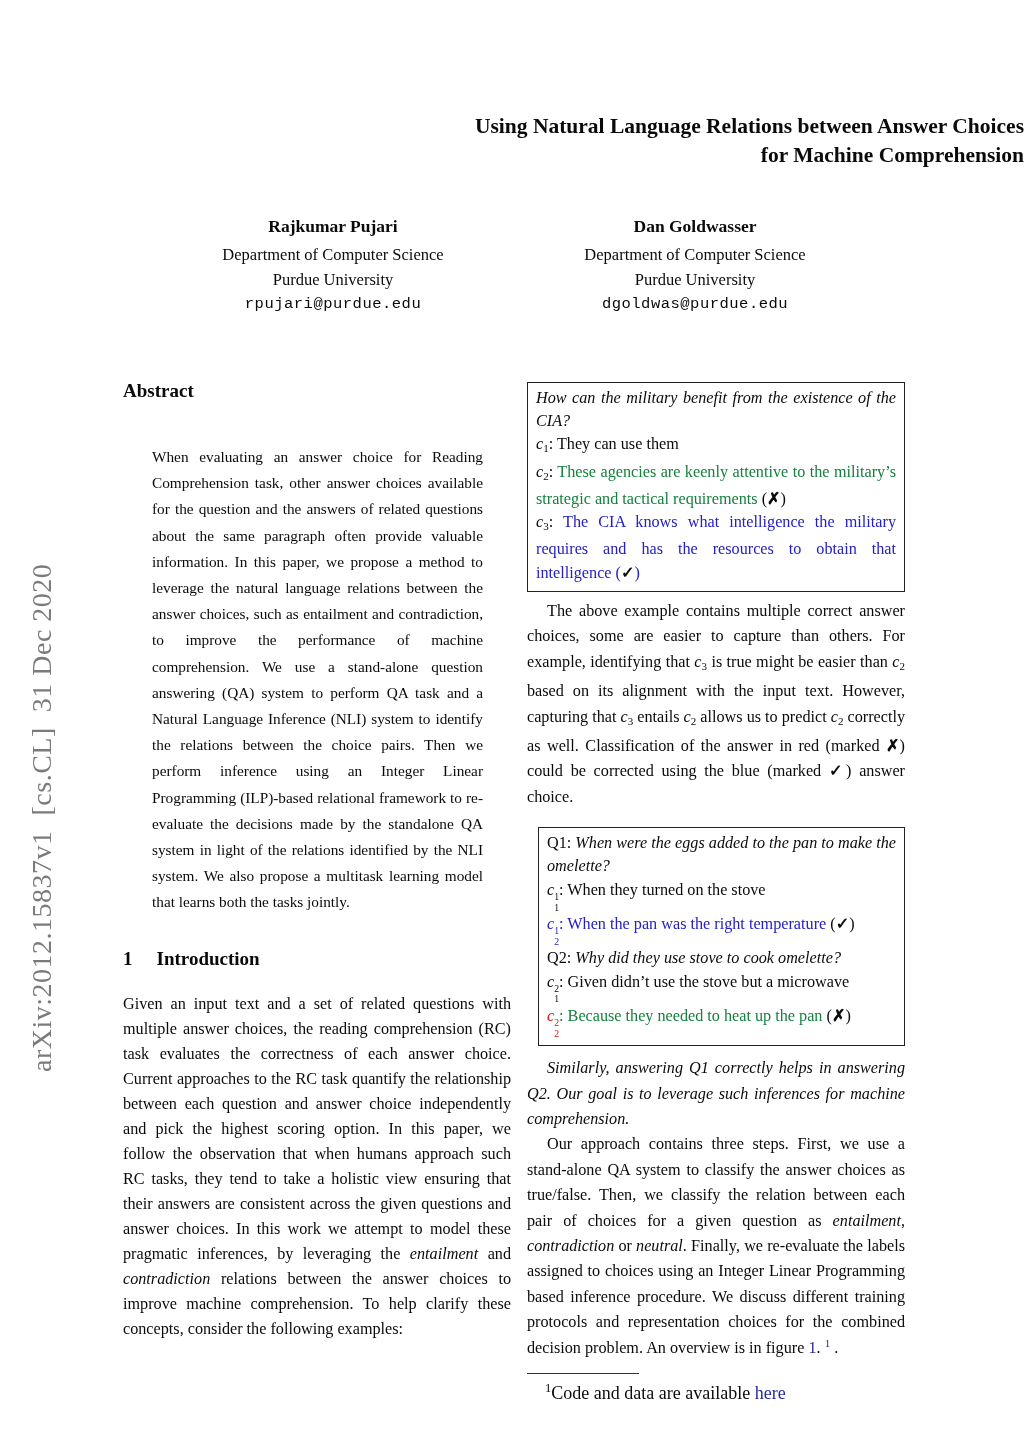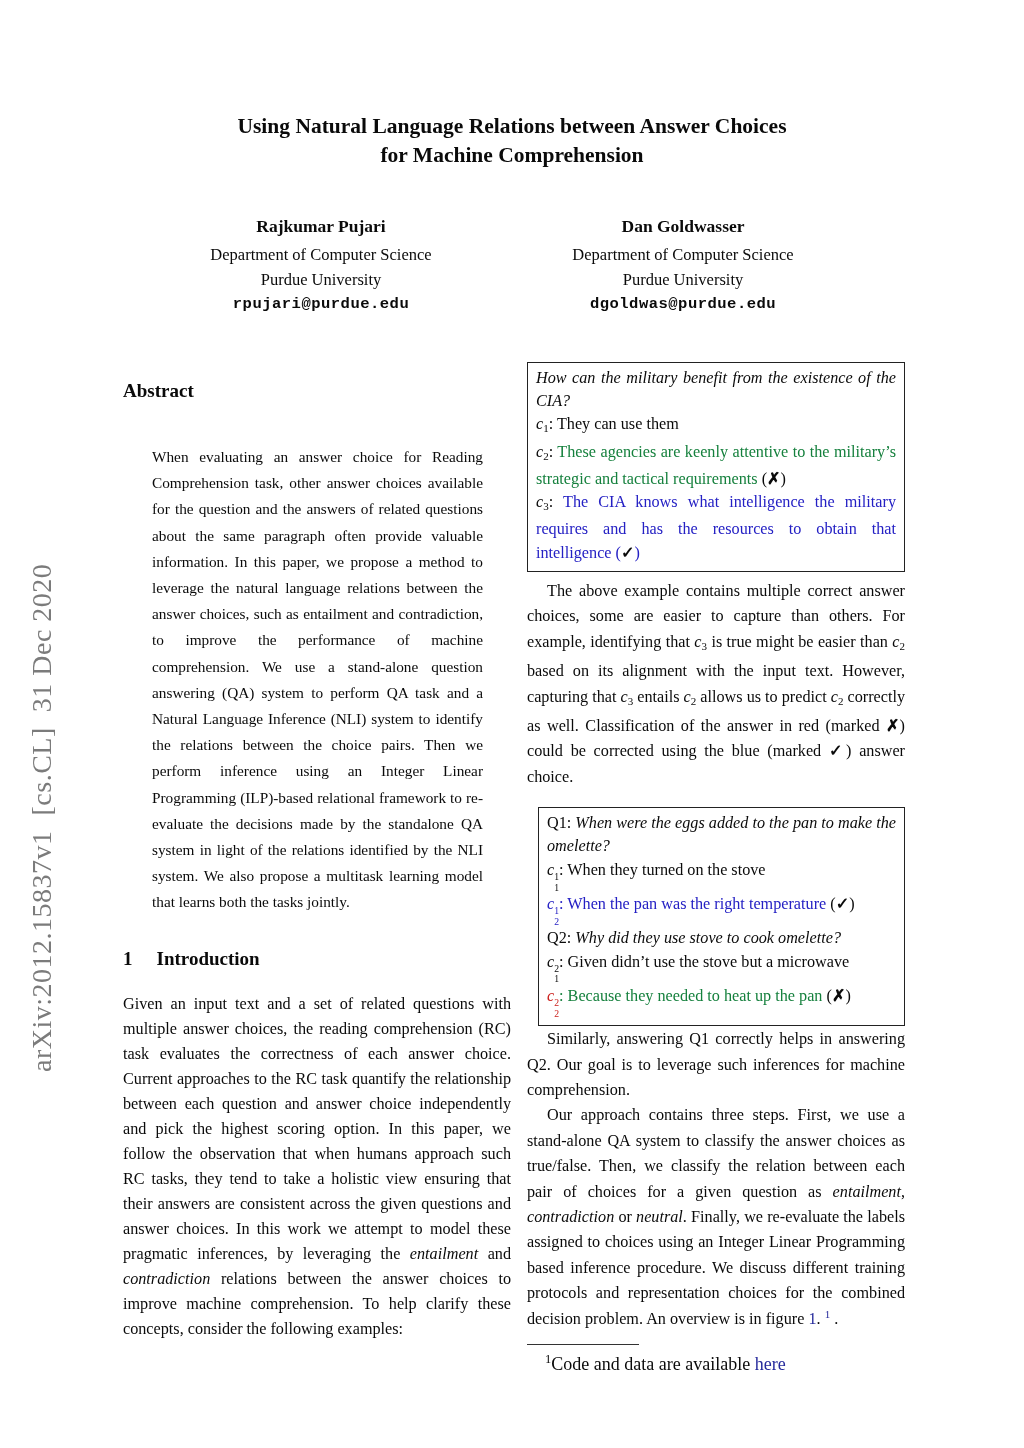--- a/index.html
+++ b/index.html
@@ -25,7 +25,7 @@
   
   .paper-title{
     position:absolute;top:112px;left:0;width:100%;
-    text-align:center;font-weight:bold;font-size:21.5px;line-height:29px;
+    text-align:right;font-weight:bold;font-size:21.5px;line-height:29px;
   }
   
   .authors{

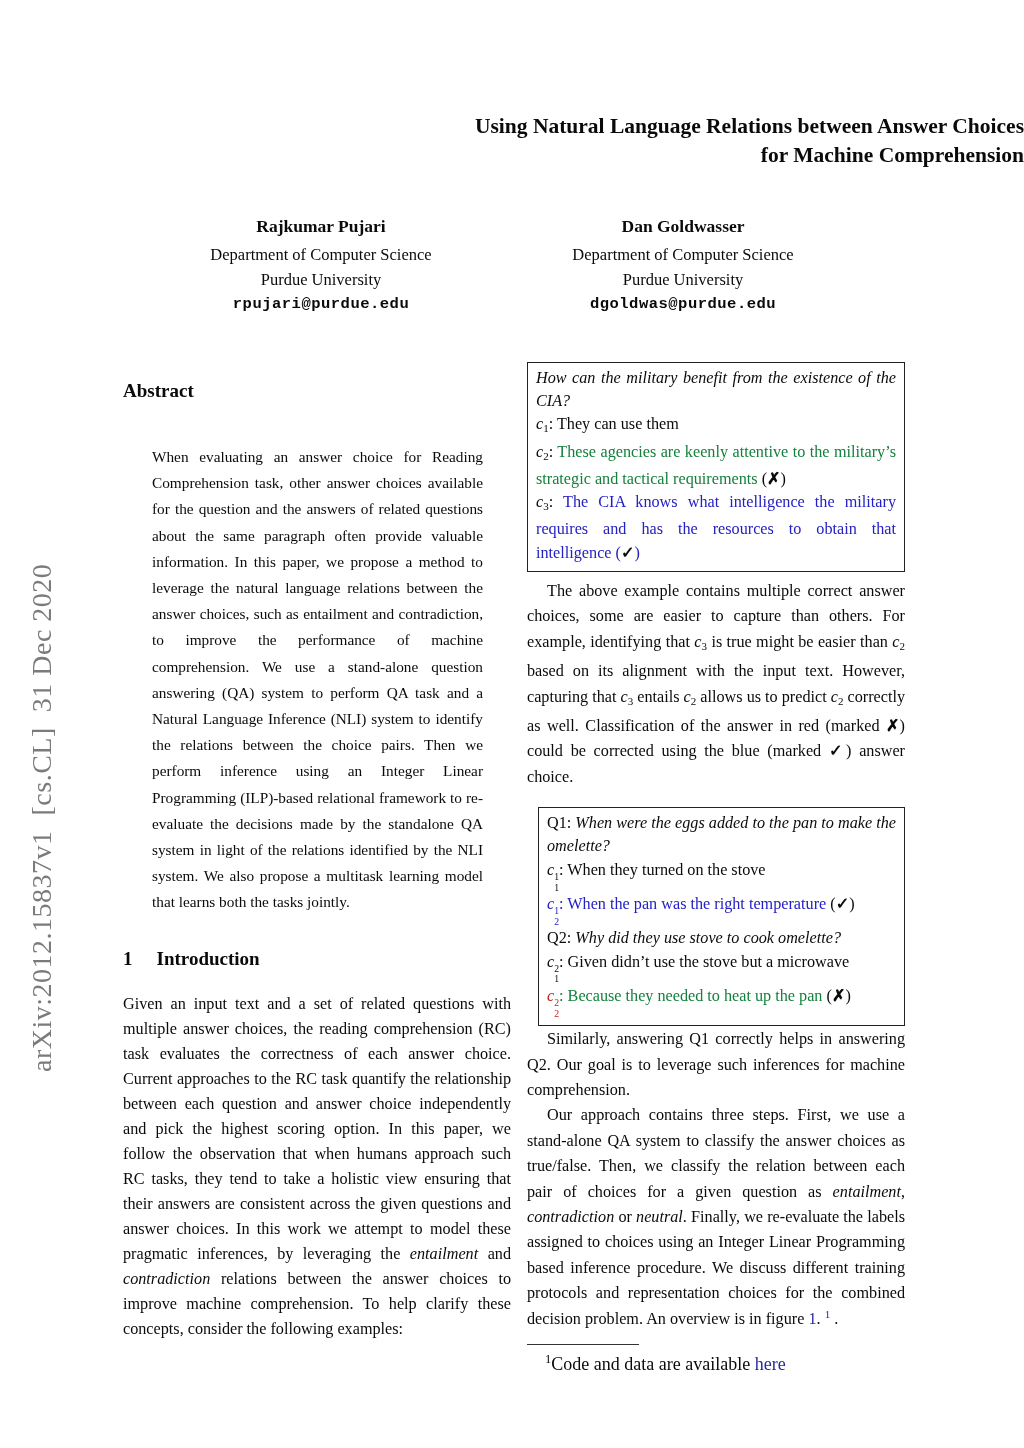--- a/index.html
+++ b/index.html
@@ -29,7 +29,7 @@
   }
   
   .authors{
-    position:absolute;top:214px;left:140px;width:724px;
+    position:absolute;top:214px;left:152px;width:724px;
     display:flex;
   }
   .author{flex:1;text-align:center;font-size:16.5px;line-height:25px;}

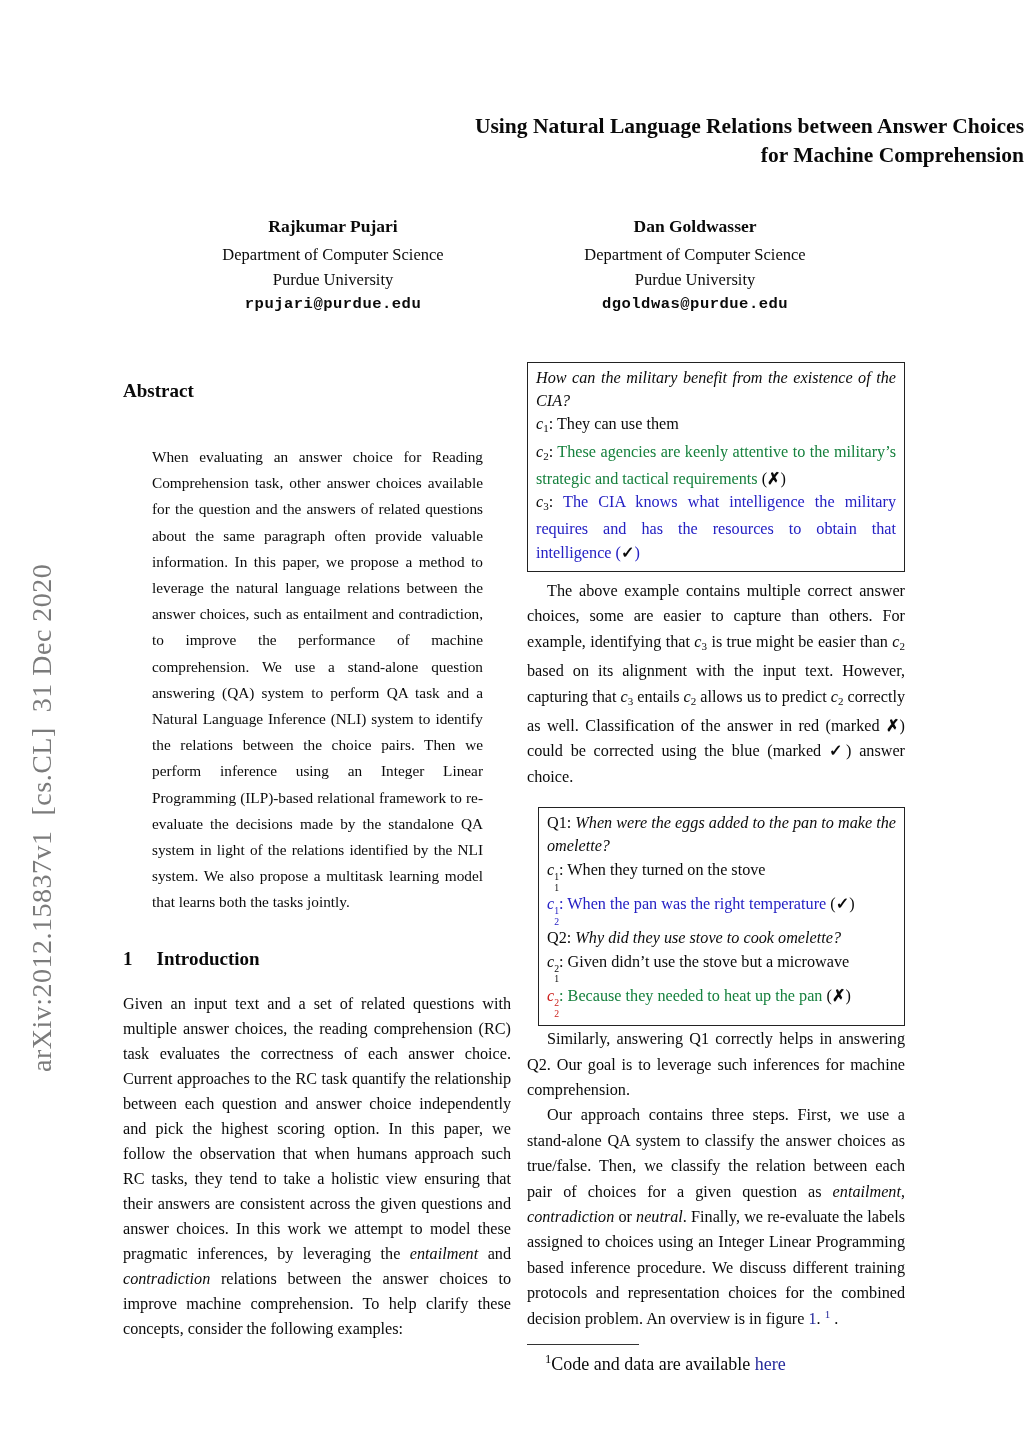--- a/index.html
+++ b/index.html
@@ -34,7 +34,7 @@
   }
   .author{flex:1;text-align:center;font-size:16.5px;line-height:25px;}
   .author .name{font-weight:bold;font-size:17.5px;margin-bottom:3px;}
-  .author .email{font-family:"Liberation Mono", monospace;font-size:15.5px;letter-spacing:0.5px;font-weight:bold;}
+  .author .email{font-family:"Liberation Mono", monospace;font-size:15.5px;letter-spacing:0.5px;}
   
   .col-left{position:absolute;left:123px;top:380px;width:388px;}
   .col-right{position:absolute;left:527px;top:356px;width:378px;}

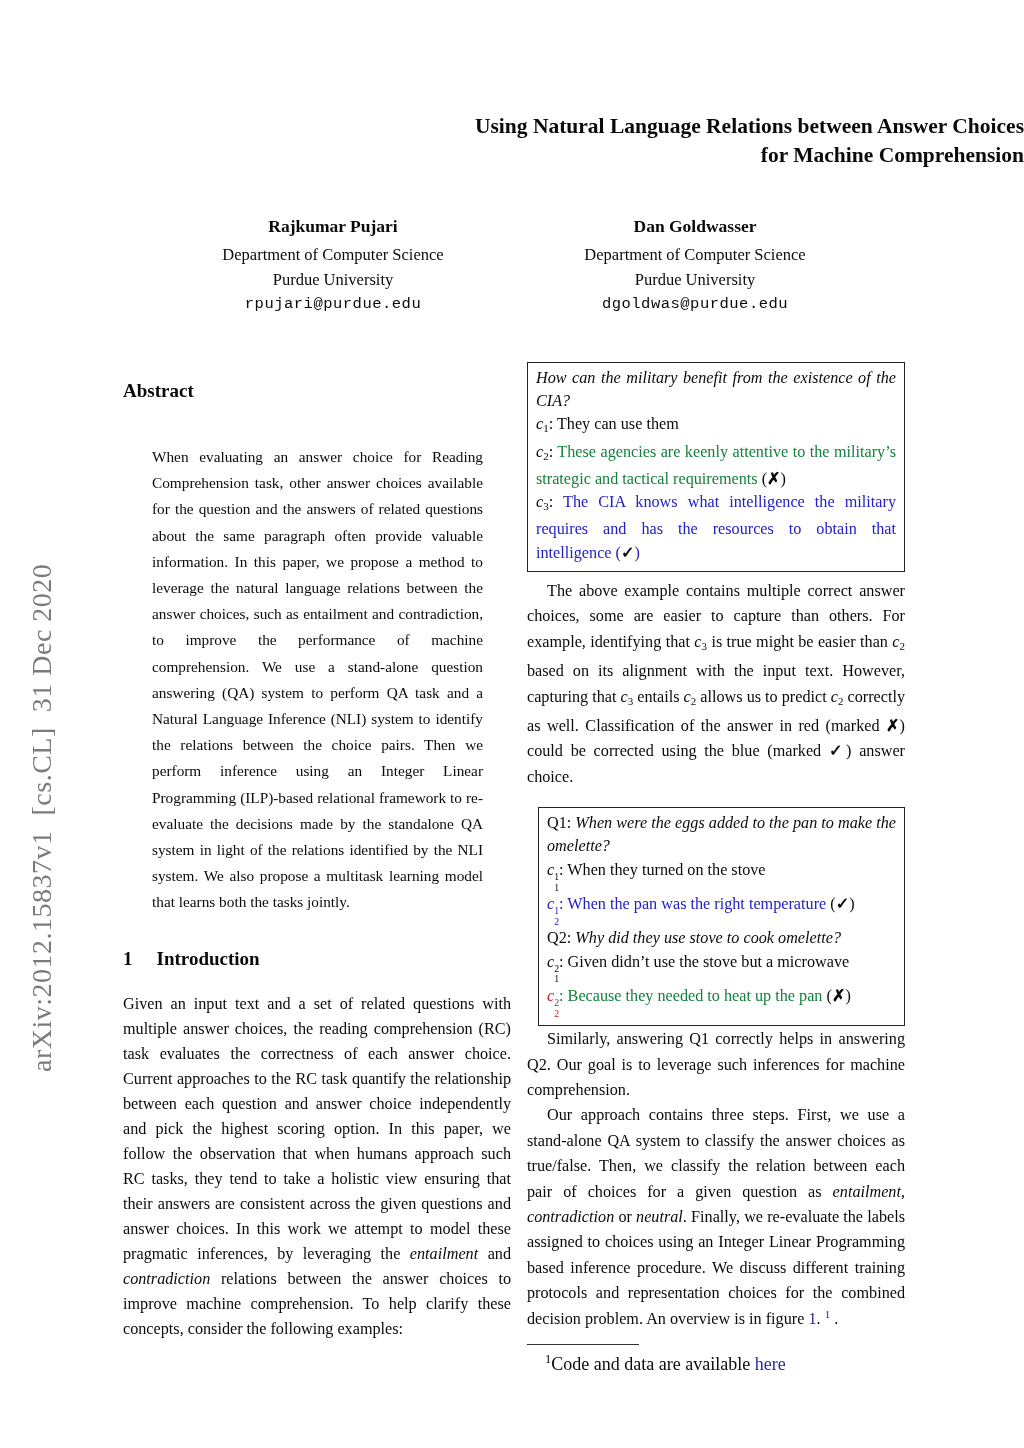--- a/index.html
+++ b/index.html
@@ -37,7 +37,7 @@
   .author .email{font-family:"Liberation Mono", monospace;font-size:15.5px;letter-spacing:0.5px;}
   
   .col-left{position:absolute;left:123px;top:380px;width:388px;}
-  .col-right{position:absolute;left:527px;top:356px;width:378px;}
+  .col-right{position:absolute;left:527px;top:376px;width:378px;}
   .abstract-heading{text-align:left;font-weight:bold;font-size:19px;margin:0 0 0 0;}
   .abstract-text{
     margin:42px 28px 0 29px;

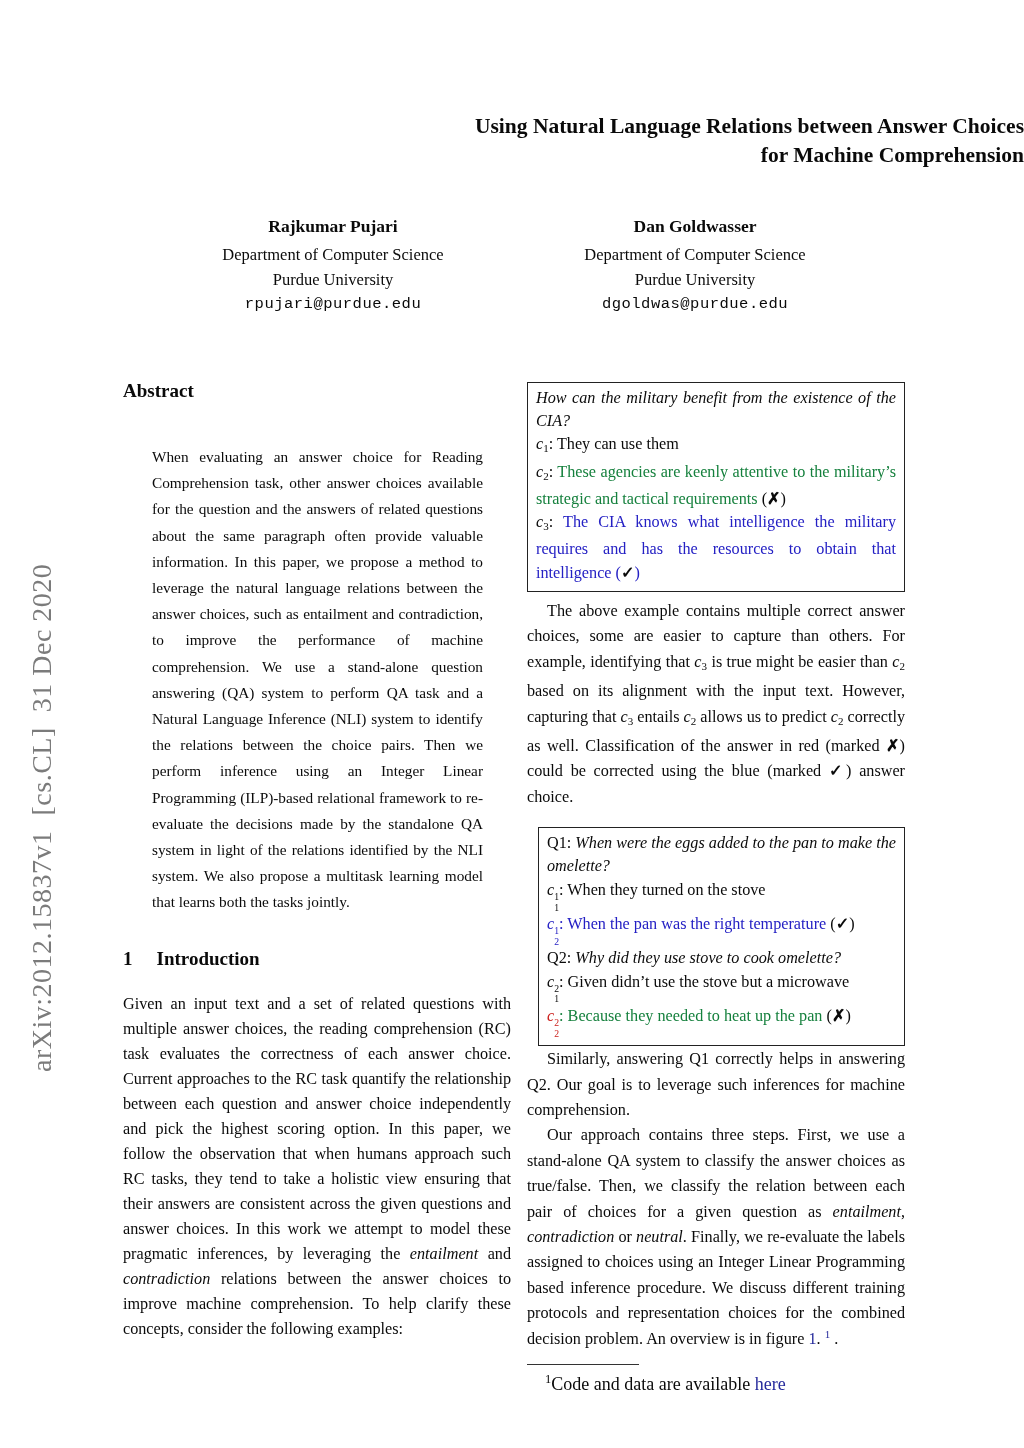--- a/index.html
+++ b/index.html
@@ -59,7 +59,7 @@
     text-indent:20px;
   }
   .box2{margin-top:17px;margin-left:11px;}
-  .para-similarly{margin-top:1px;}
+  .para-similarly{margin-top:10px;font-style:italic;}
   .para-approach{margin-top:0;}
   .footnote{margin-top:12px;}
   .footnote-rule{width:112px;border:none;border-top:1.3px solid #333;margin:0 0 4px 0;}

